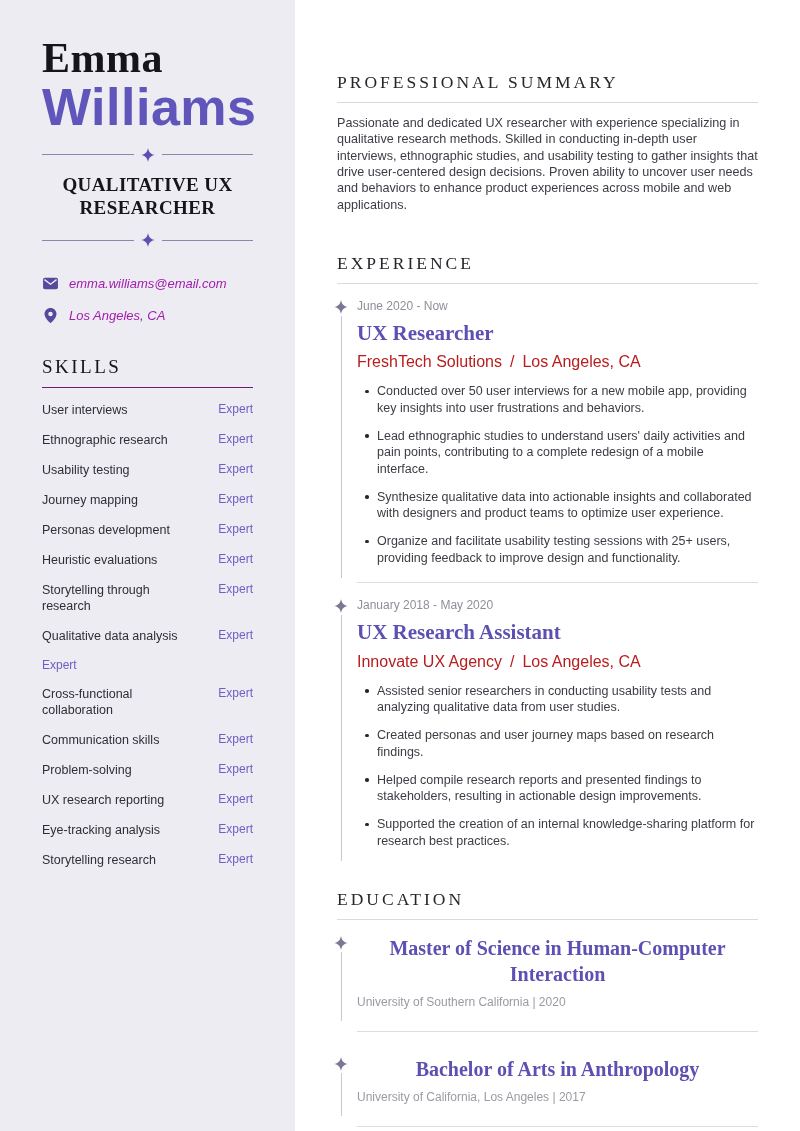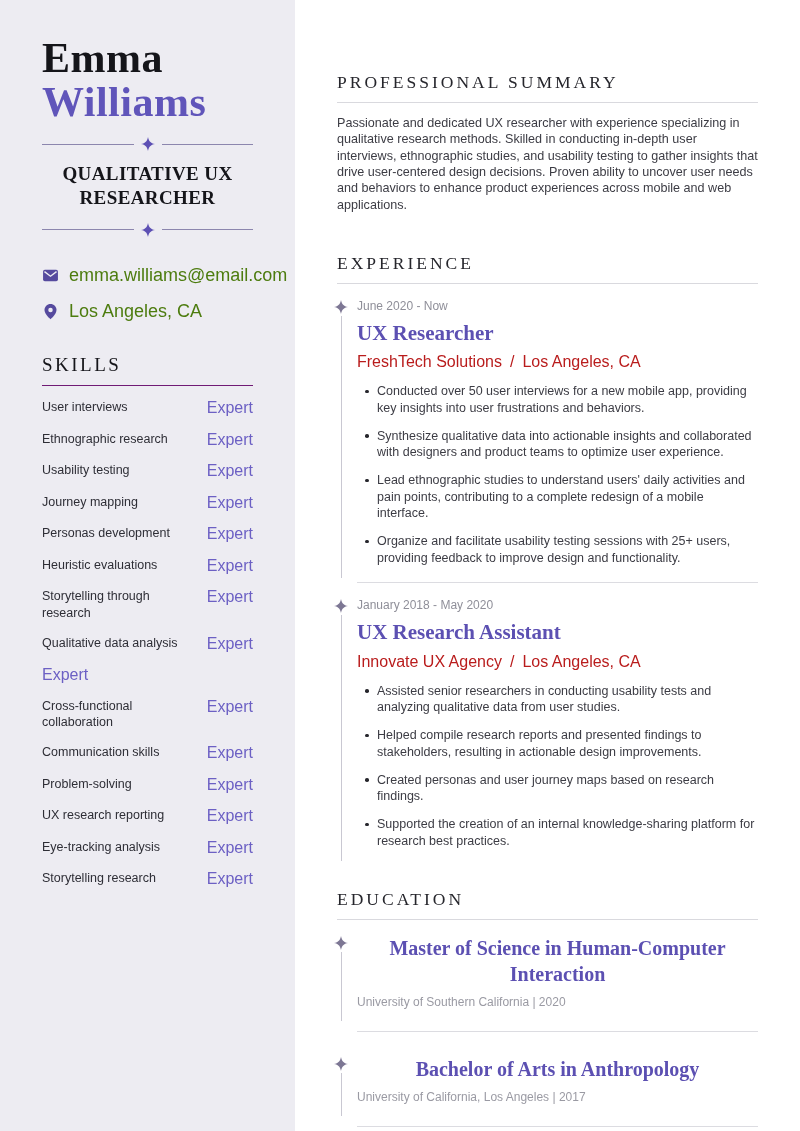--- a/index.html
+++ b/index.html
@@ -25,8 +25,8 @@
     color: #15151a; letter-spacing: 0.5px;
   }
   .last-name {
-    font-family: Liberation Serif, serif;
-    font-weight: bold; font-size: 42px; line-height: 1.05;
+    font-family: Liberation Sans, sans-serif;
+    font-weight: bold; font-size: 52px; line-height: 1.05;
     color: #6055ba; letter-spacing: 0.5px;
   }
   .fancy-divider { display: flex; align-items: center; gap: 7px; margin: 13px 0 11px 0; }

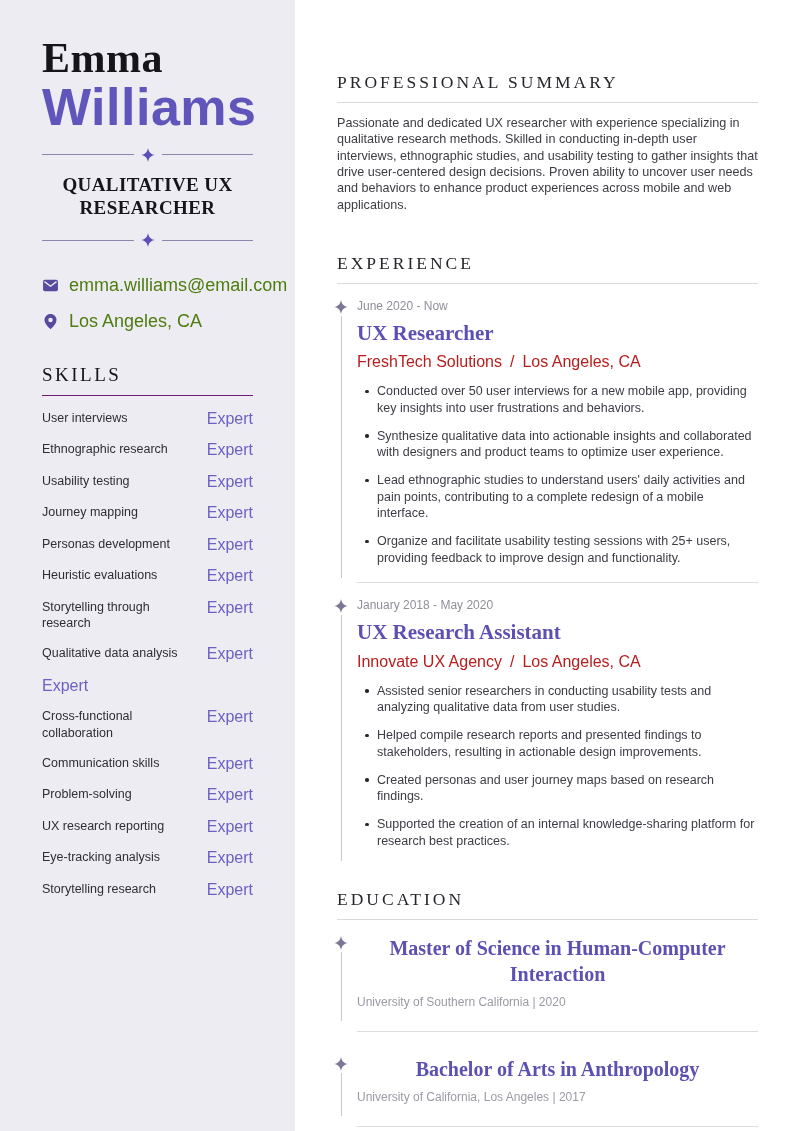--- a/index.html
+++ b/index.html
@@ -40,7 +40,7 @@
   .contact { margin-top: 28px; }
   .contact-row { display: flex; align-items: center; gap: 10px; margin-bottom: 15px; }
   .contact-icon { width: 17px; height: 17px; flex: 0 0 auto; }
-  .contact-text { font-size: 18px; color: #4d7c0f; }
+  .contact-text { font-size: 13px; color: #a21caf; font-style: italic; }
   .skills-heading {
     margin-top: 32px;
     font-family: "Liberation Serif", serif;

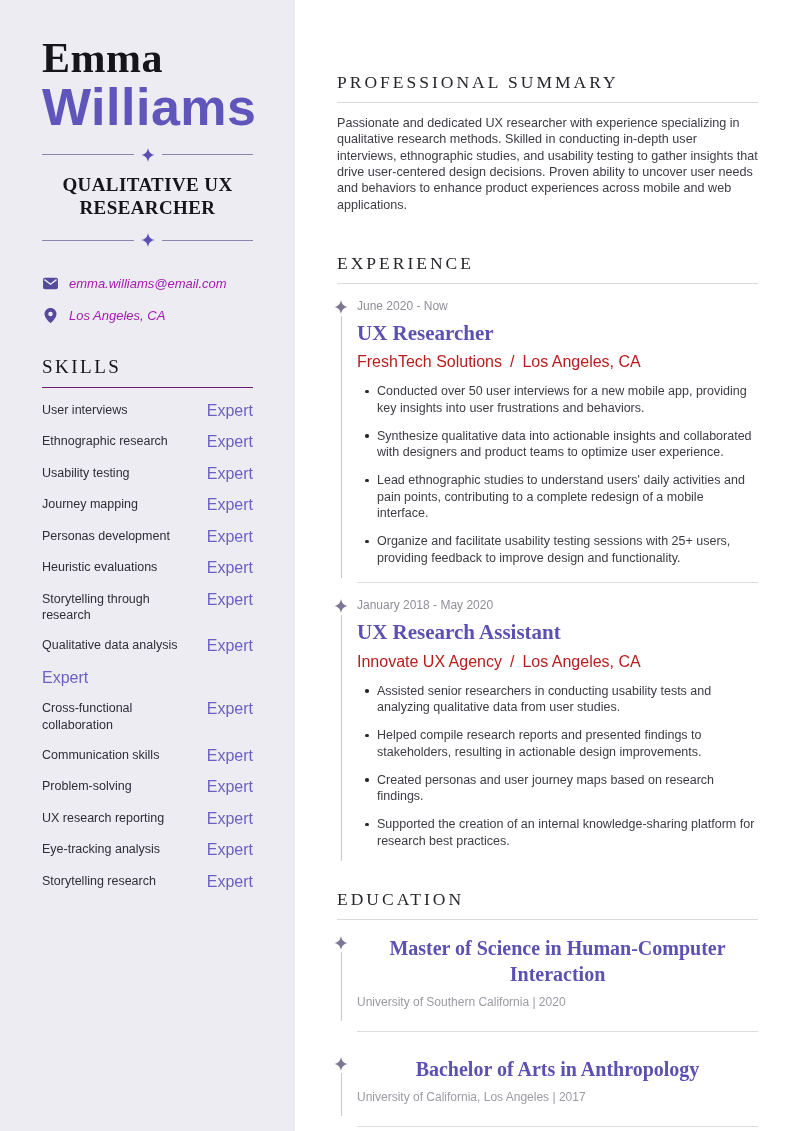--- a/index.html
+++ b/index.html
@@ -51,7 +51,7 @@
   }
   .skill-row { display: flex; justify-content: space-between; align-items: flex-start; margin-top: 13.5px; }
   .skill-name { font-size: 12.5px; color: #2e2e36; max-width: 150px; line-height: 1.32; }
-  .skill-level { font-size: 16px; color: #6c60c4; }
+  .skill-level { font-size: 12px; color: #6c60c4; }
   
   .main {
     position: absolute; left: 295px; top: 0;

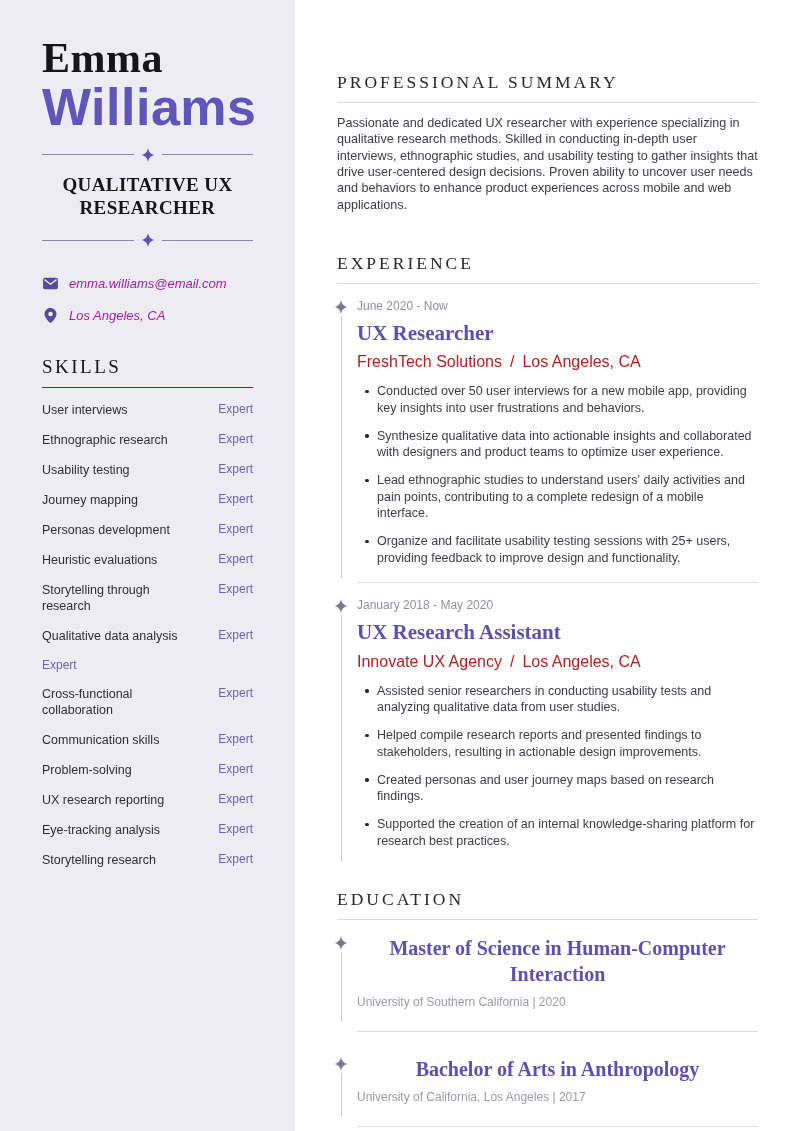--- a/index.html
+++ b/index.html
@@ -228,8 +228,8 @@
       </div>
       <div class="bullets">
         <div class="bullet">Conducted over 50 user interviews for a new mobile app, providing key insights into user frustrations and behaviors.</div>
+        <div class="bullet">Lead ethnographic studies to understand users' daily activities and pain points, contributing to a complete redesign of a mobile interface.</div>
         <div class="bullet">Synthesize qualitative data into actionable insights and collaborated with designers and product teams to optimize user experience.</div>
-        <div class="bullet">Lead ethnographic studies to understand users' daily activities and pain points, contributing to a complete redesign of a mobile interface.</div>
         <div class="bullet">Organize and facilitate usability testing sessions with 25+ users, providing feedback to improve design and functionality.</div>
       </div>
     </div>

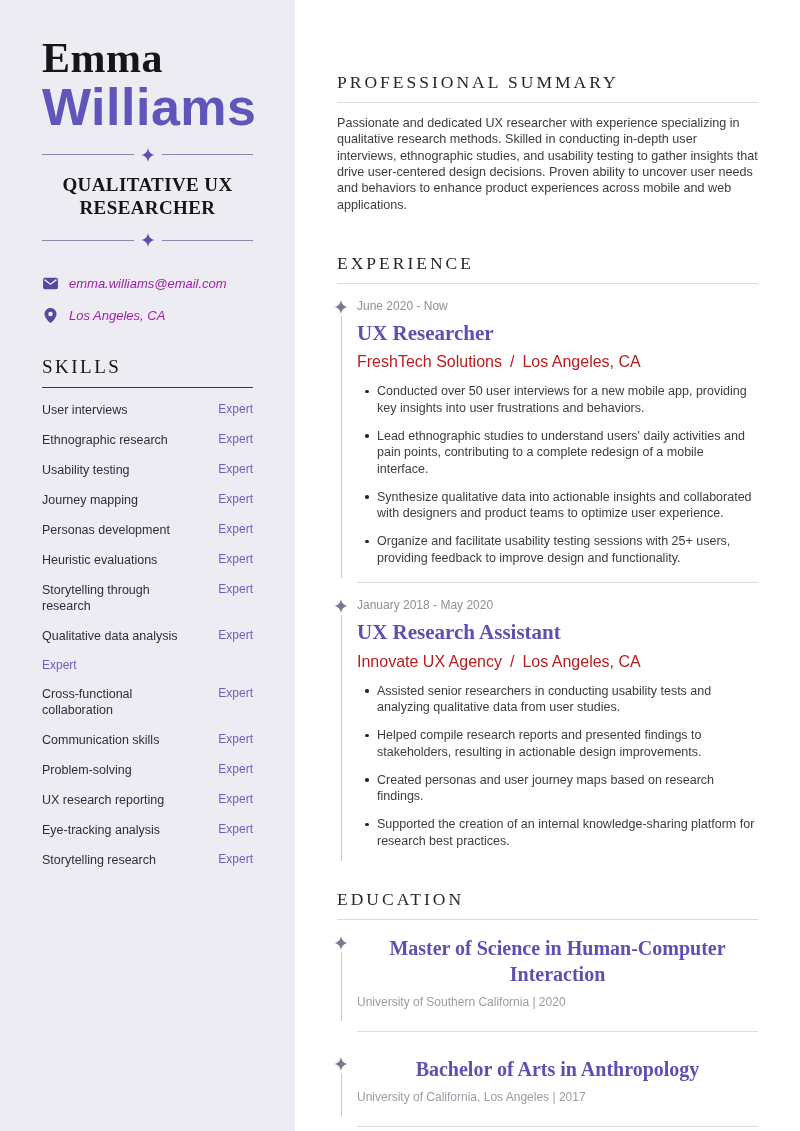--- a/index.html
+++ b/index.html
@@ -247,8 +247,8 @@
       </div>
       <div class="bullets">
         <div class="bullet">Assisted senior researchers in conducting usability tests and analyzing qualitative data from user studies.</div>
+        <div class="bullet">Created personas and user journey maps based on research findings.</div>
         <div class="bullet">Helped compile research reports and presented findings to stakeholders, resulting in actionable design improvements.</div>
-        <div class="bullet">Created personas and user journey maps based on research findings.</div>
         <div class="bullet">Supported the creation of an internal knowledge-sharing platform for research best practices.</div>
       </div>
     </div>

